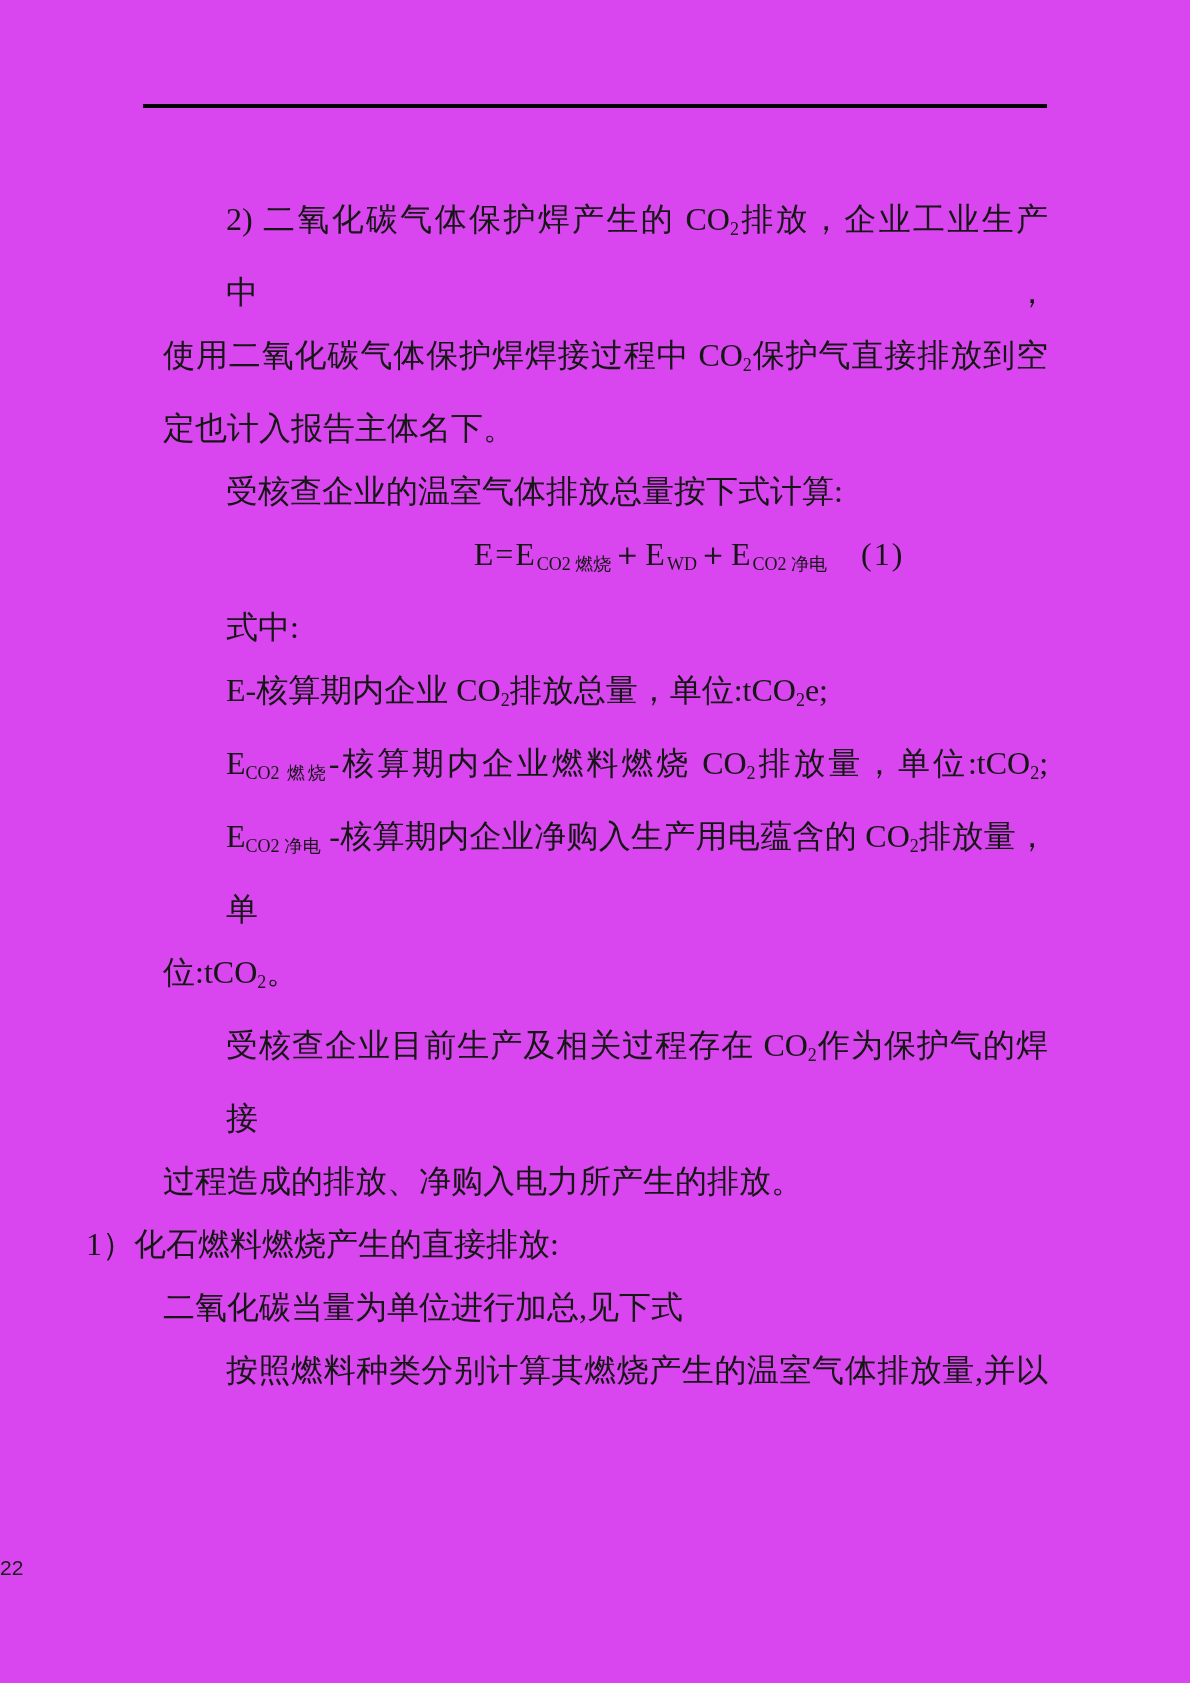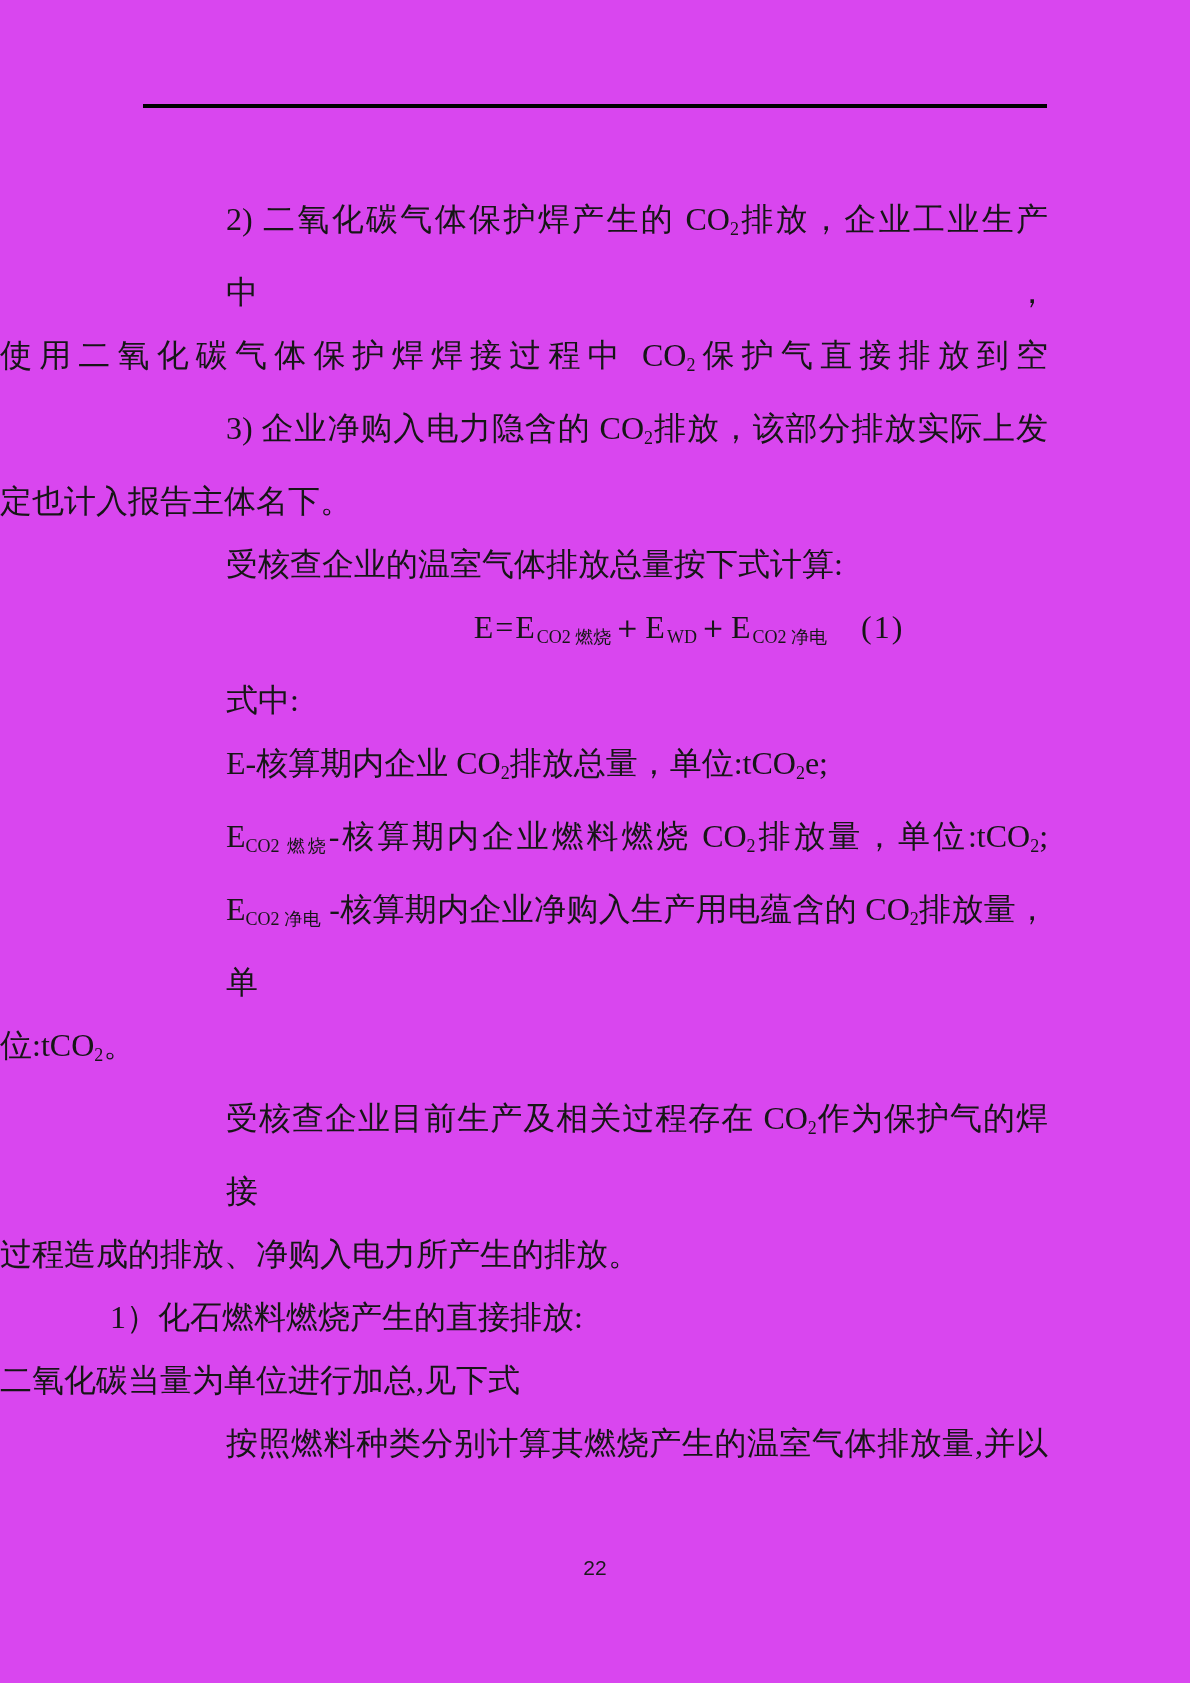--- a/index.html
+++ b/index.html
@@ -36,7 +36,7 @@
     margin-right: 142px;
     white-space: normal;
   }
-  .left-margin  { }
+  .left-margin  { margin-left: 163px; }
   .left-indent  { margin-left: 226px; }
   .left-num     { margin-left: 110px; }
   .left-formula { margin-left: 330px; letter-spacing: 2px; text-align: center; }

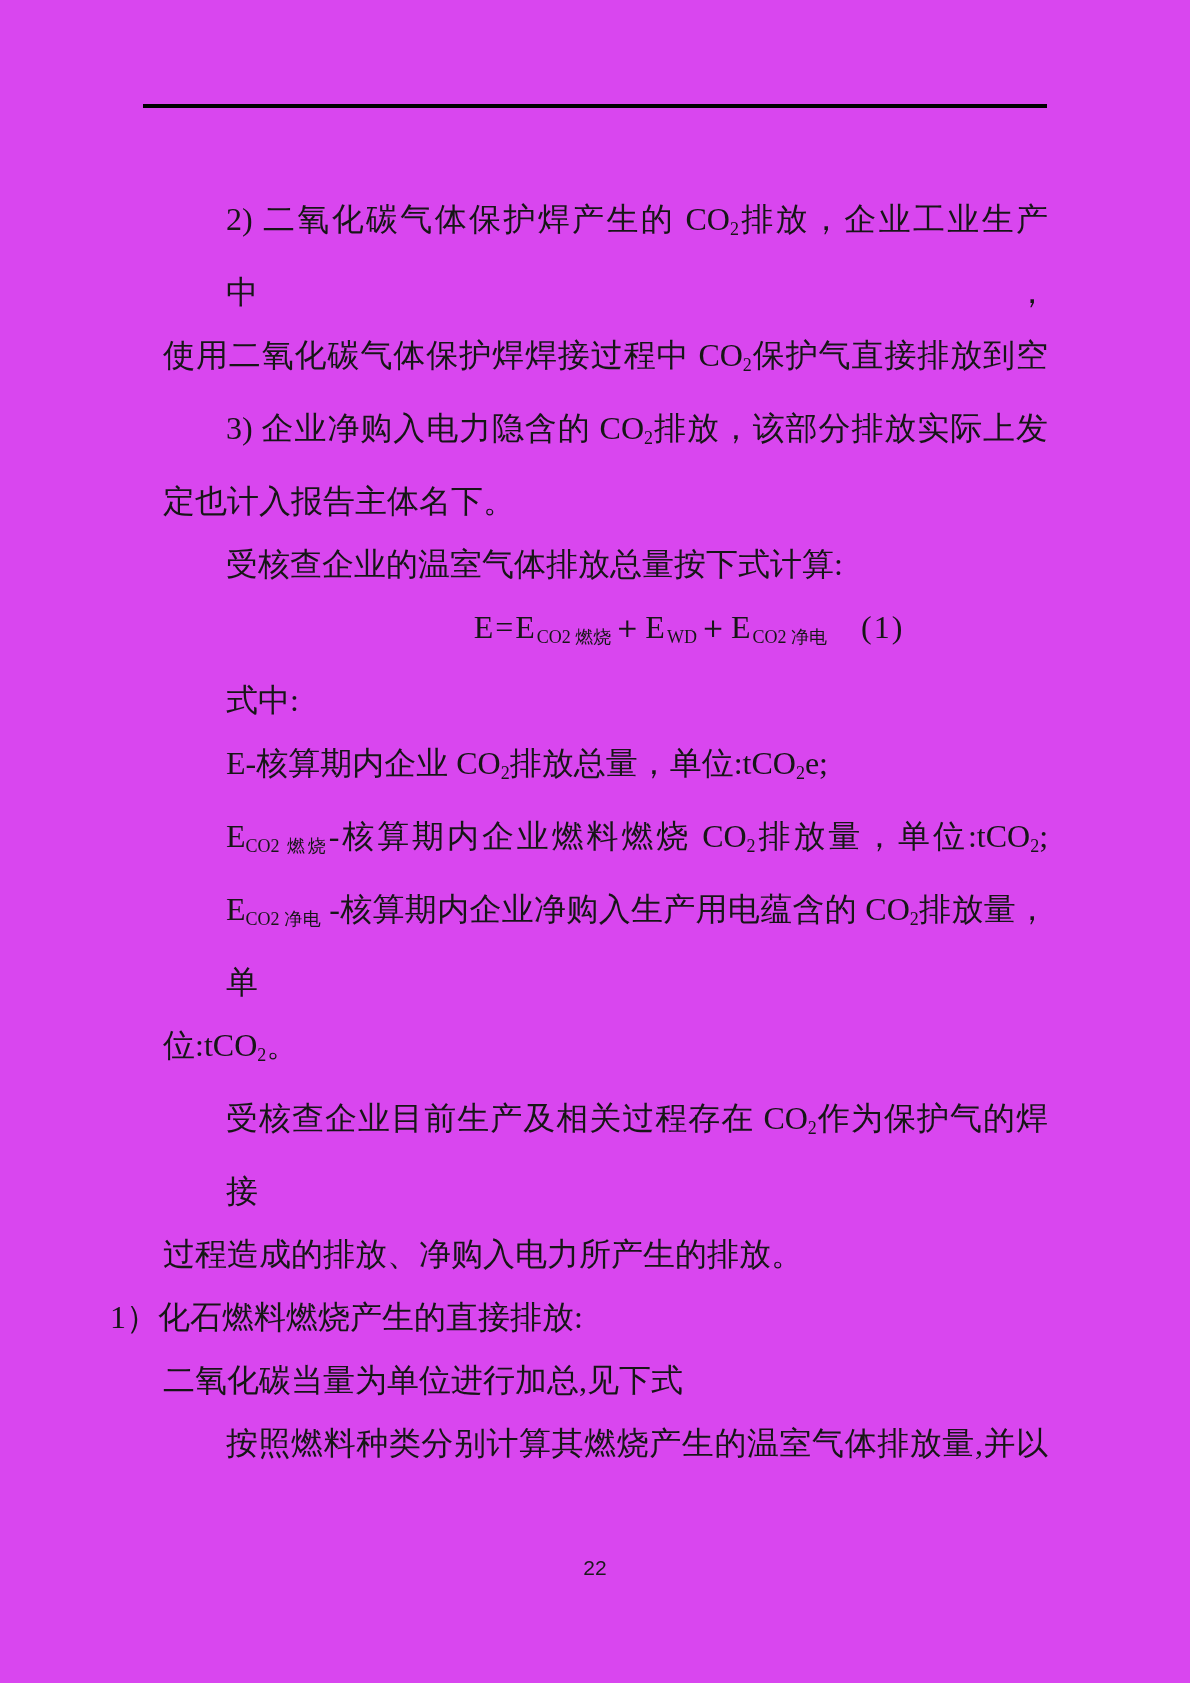--- a/index.html
+++ b/index.html
@@ -68,7 +68,6 @@
   <div class="doc-body">
       <div class="line left-indent flush"><span>2) 二氧化碳气体保护焊产生的 CO</span><span class="sub">2</span><span>排放，企业工业生产中，</span></div>
       <div class="line left-margin flush"><span>使用二氧化碳气体保护焊焊接过程中 CO</span><span class="sub">2</span><span>保护气直接排放到空</span></div>
-      <div class="line left-indent flush"><span>3) 企业净购入电力隐含的 CO</span><span class="sub">2</span><span>排放，该部分排放实际上发</span></div>
       <div class="line left-margin"><span>定也计入报告主体名下。</span></div>
       <div class="line left-indent"><span>受核查企业的温室气体排放总量按下式计算:</span></div>
       <div class="line left-formula"><span>E=E</span><span class="sub">CO2 燃烧</span><span>＋E</span><span class="sub">WD</span><span>＋E</span><span class="sub">CO2 净电</span><span>　(1)</span></div>

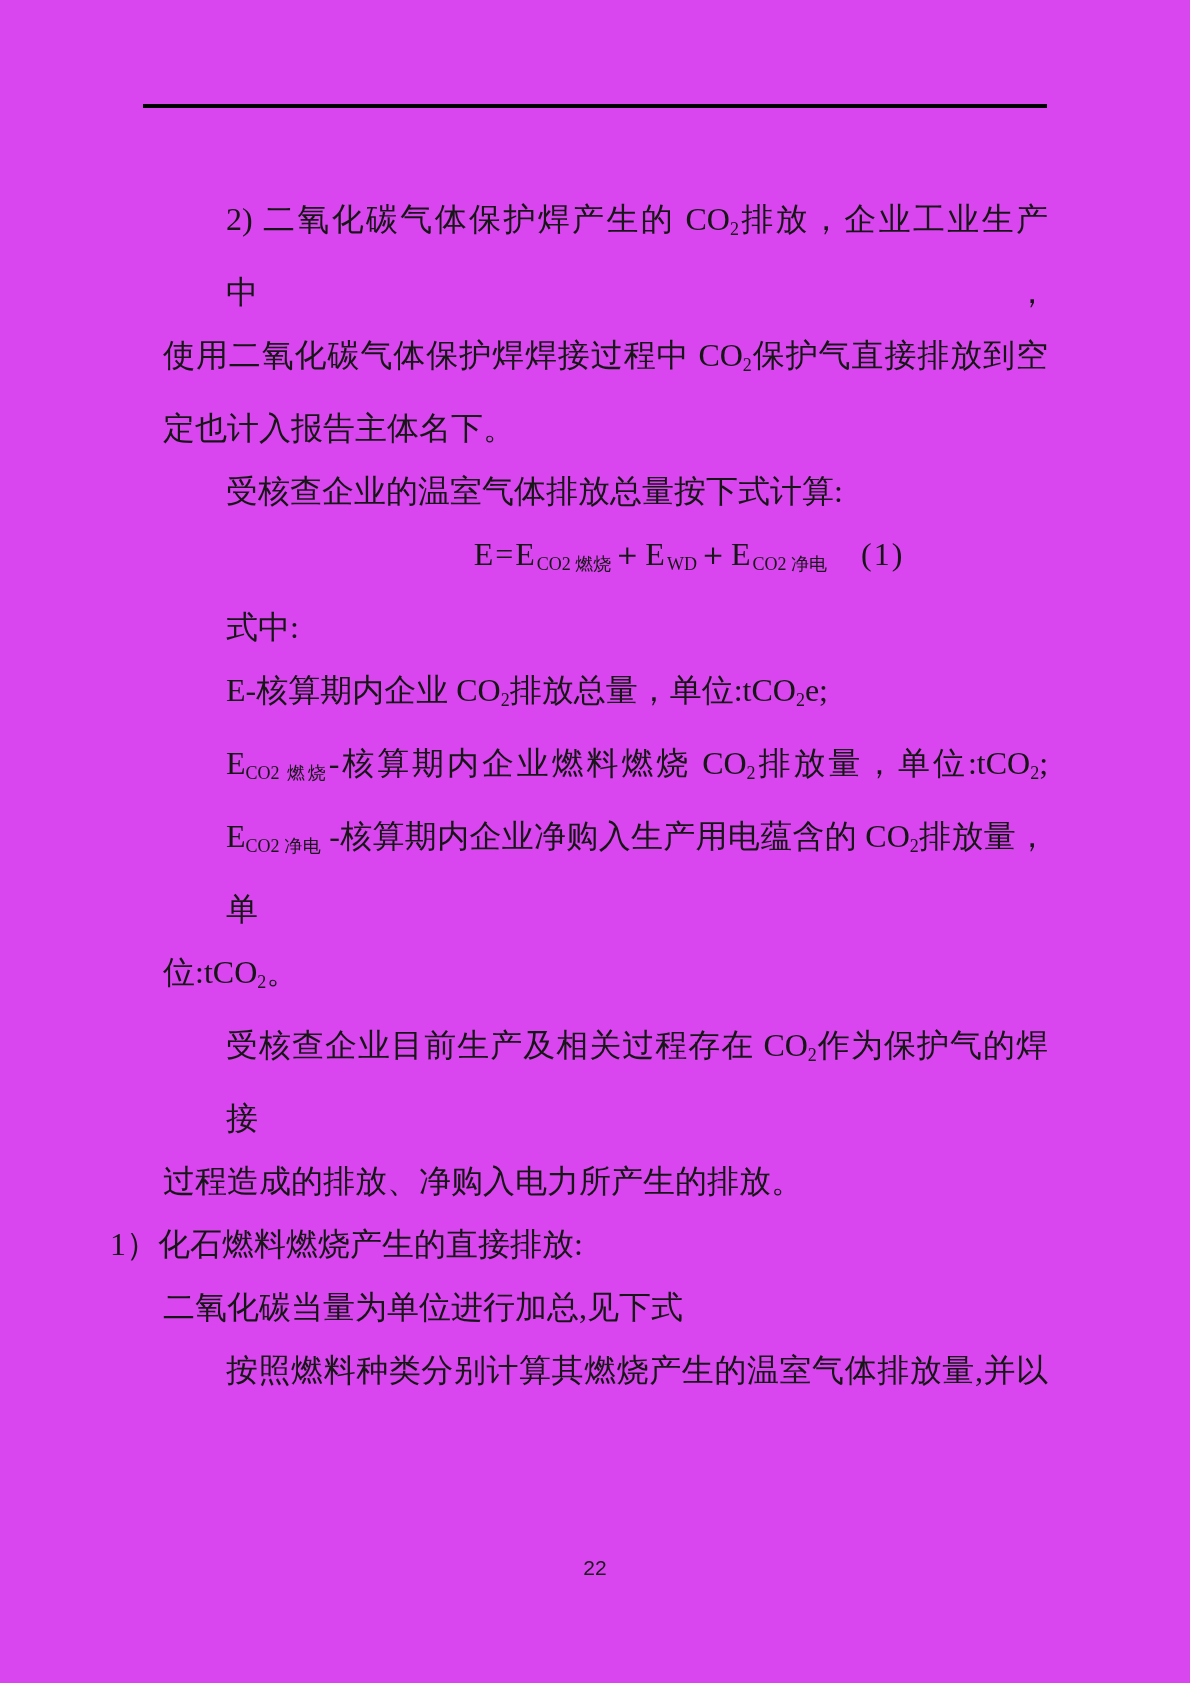--- a/index.html
+++ b/index.html
@@ -38,7 +38,7 @@
   }
   .left-margin  { margin-left: 163px; }
   .left-indent  { margin-left: 226px; }
-  .left-num     { margin-left: 110px; }
+  .left-num     { margin-left: 86px; }
   .left-formula { margin-left: 330px; letter-spacing: 2px; text-align: center; }
   .flush {
     text-align: justify;

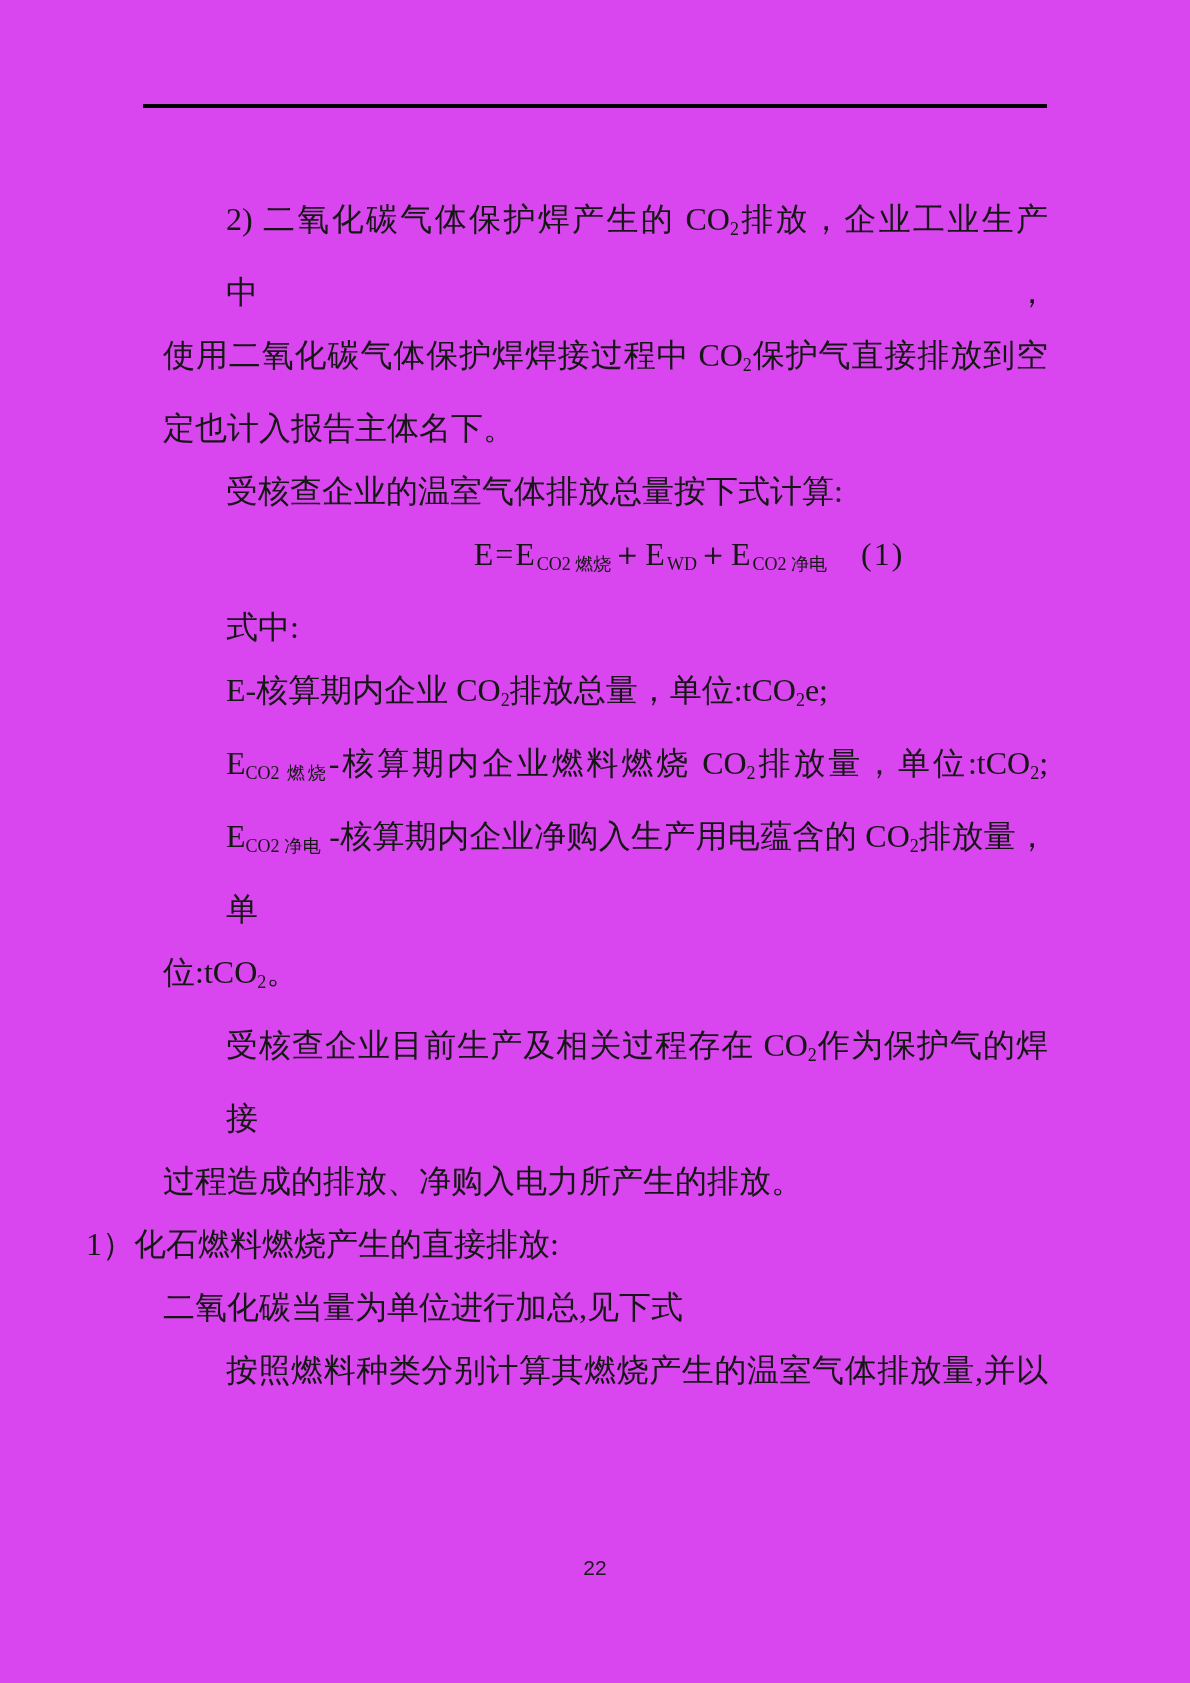--- a/index.html
+++ b/index.html
@@ -54,7 +54,7 @@
     top: 1556px;
     left: 0;
     width: 1190px;
-    text-align: center;
+    text-align: left;
     font-size: 21px;
     font-family: "Liberation Sans", "DejaVu Sans", sans-serif;
     color: #1a1a1a;

